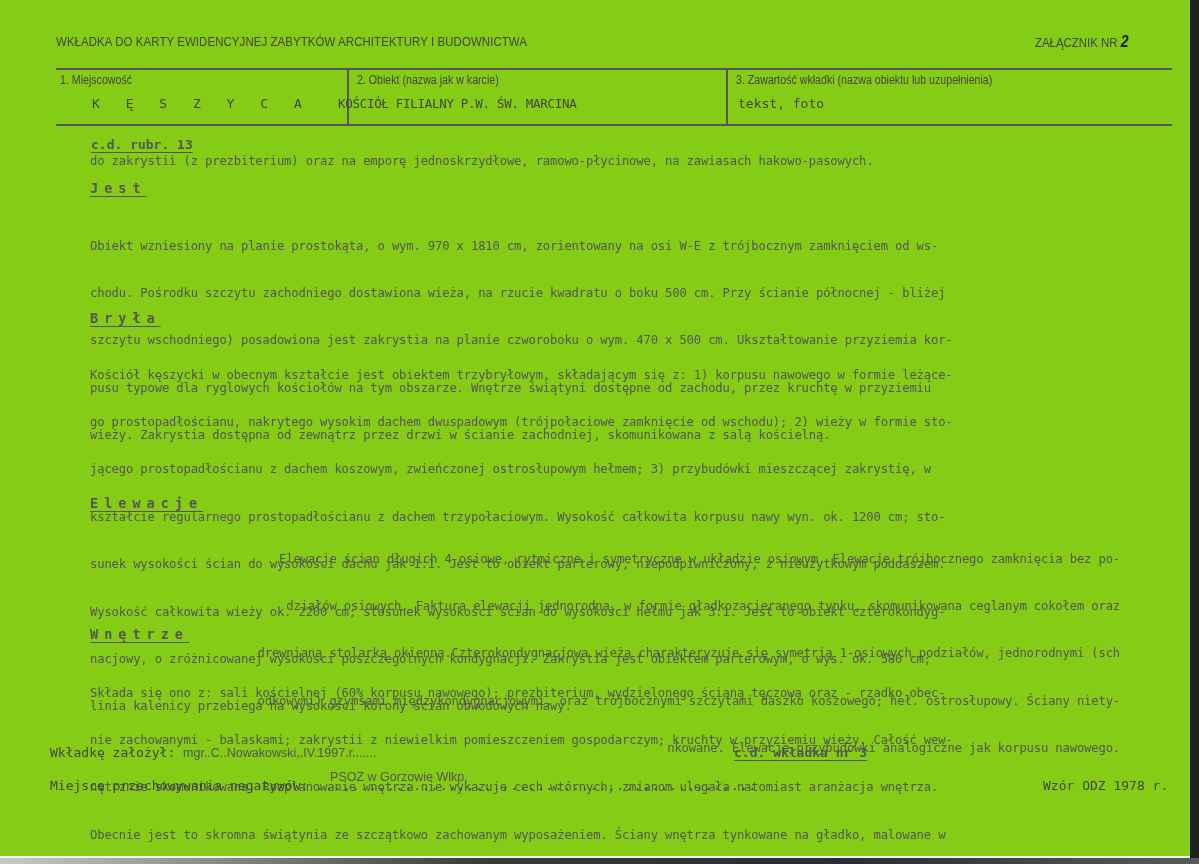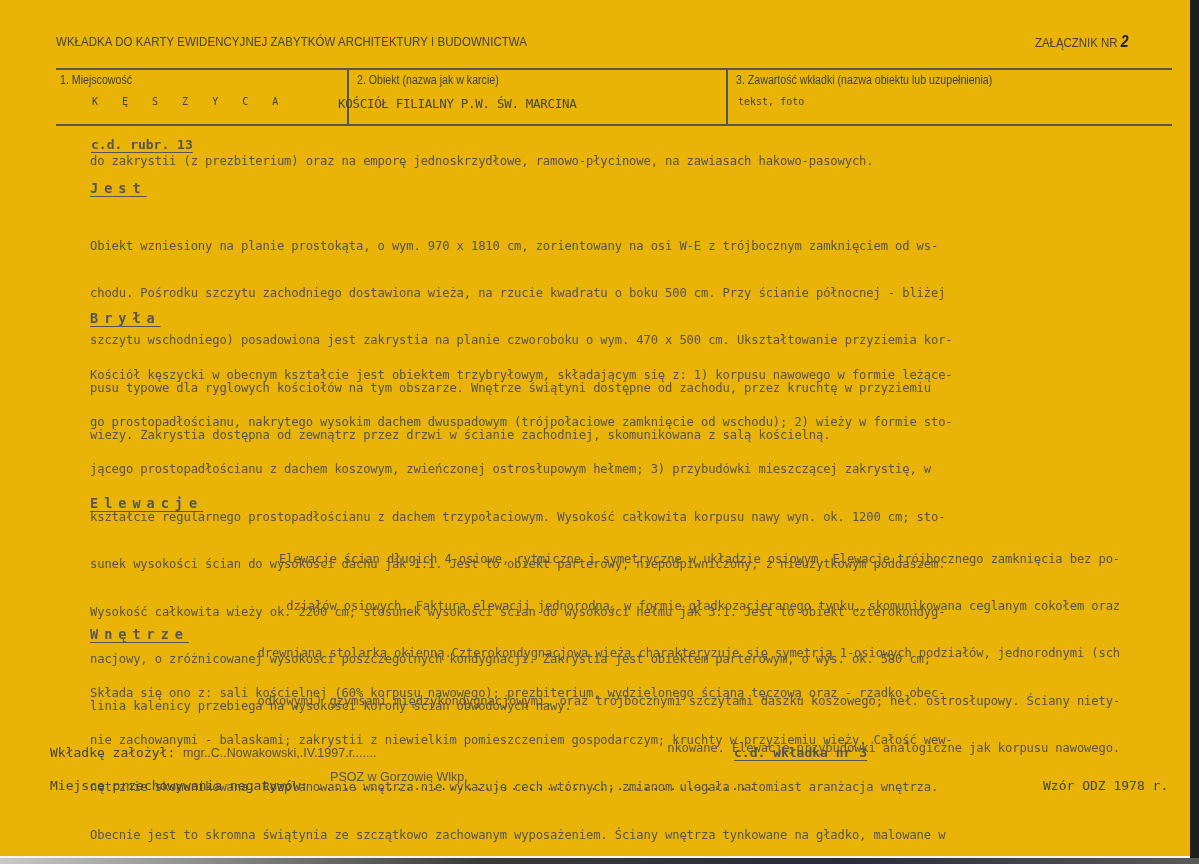--- a/index.html
+++ b/index.html
@@ -12,7 +12,7 @@
   }
   .page {
     position:absolute; left:0; top:0; width:1190px; height:856px;
-    background:#eab308;
+    background:#84cc16;
   }
   .edge-right { position:absolute; right:0; top:0; width:9px; height:864px; background:#1f1f1f; }
   .edge-bottom { position:absolute; left:0; bottom:0; width:1199px; height:6px; background:linear-gradient(90deg,#c9c9c9,#3a3a3a 40%,#2a2a3a 70%,#5a5a5a); }

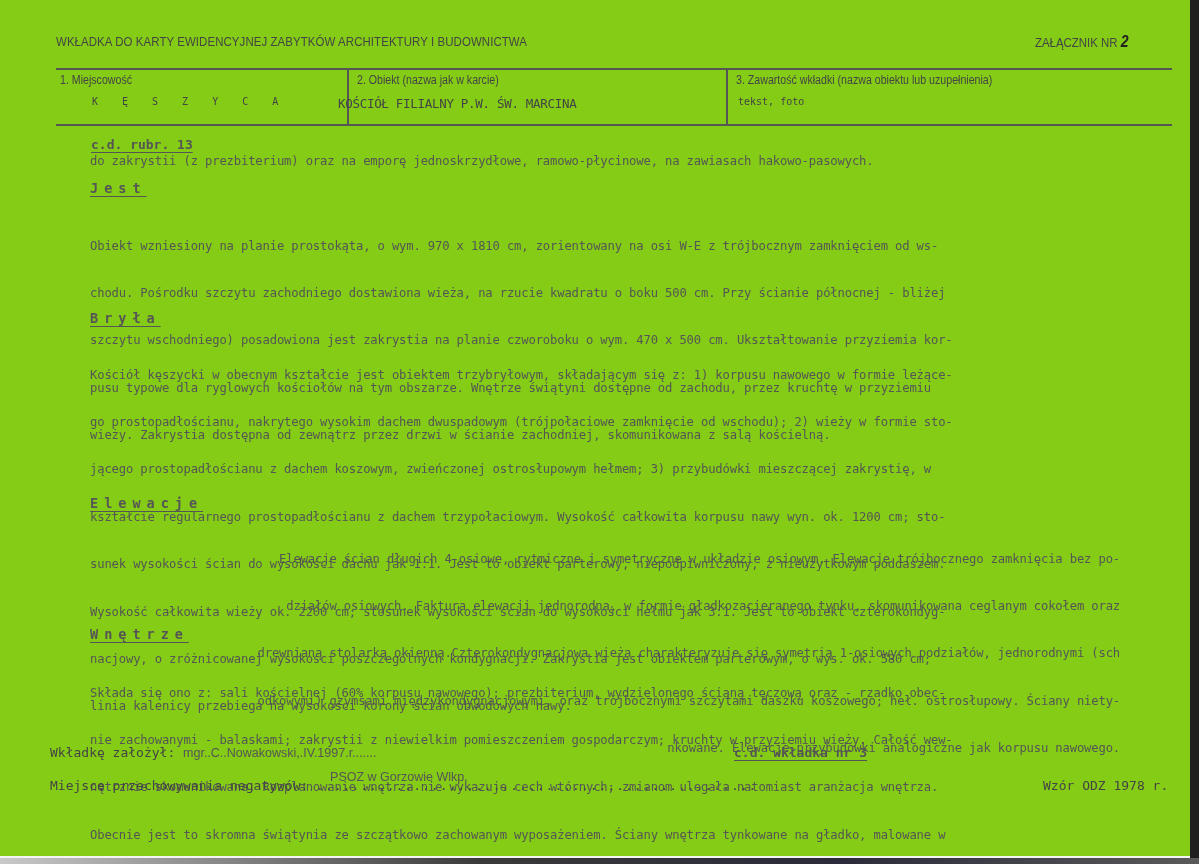--- a/index.html
+++ b/index.html
@@ -34,7 +34,7 @@
     position:absolute; font-family:"Liberation Sans",sans-serif; font-size:12.5px; color:#444;
     transform:scaleX(0.85); transform-origin:left;
   }
-  .cell-value { position:absolute; font-size:10px; color:#444; }
+  .cell-value { position:absolute; font-size:13px; color:#444; }
   .spaced { letter-spacing:9px; }
   .section-head {
     position:absolute; left:90px; font-size:13.5px; font-weight:bold; color:#555;

